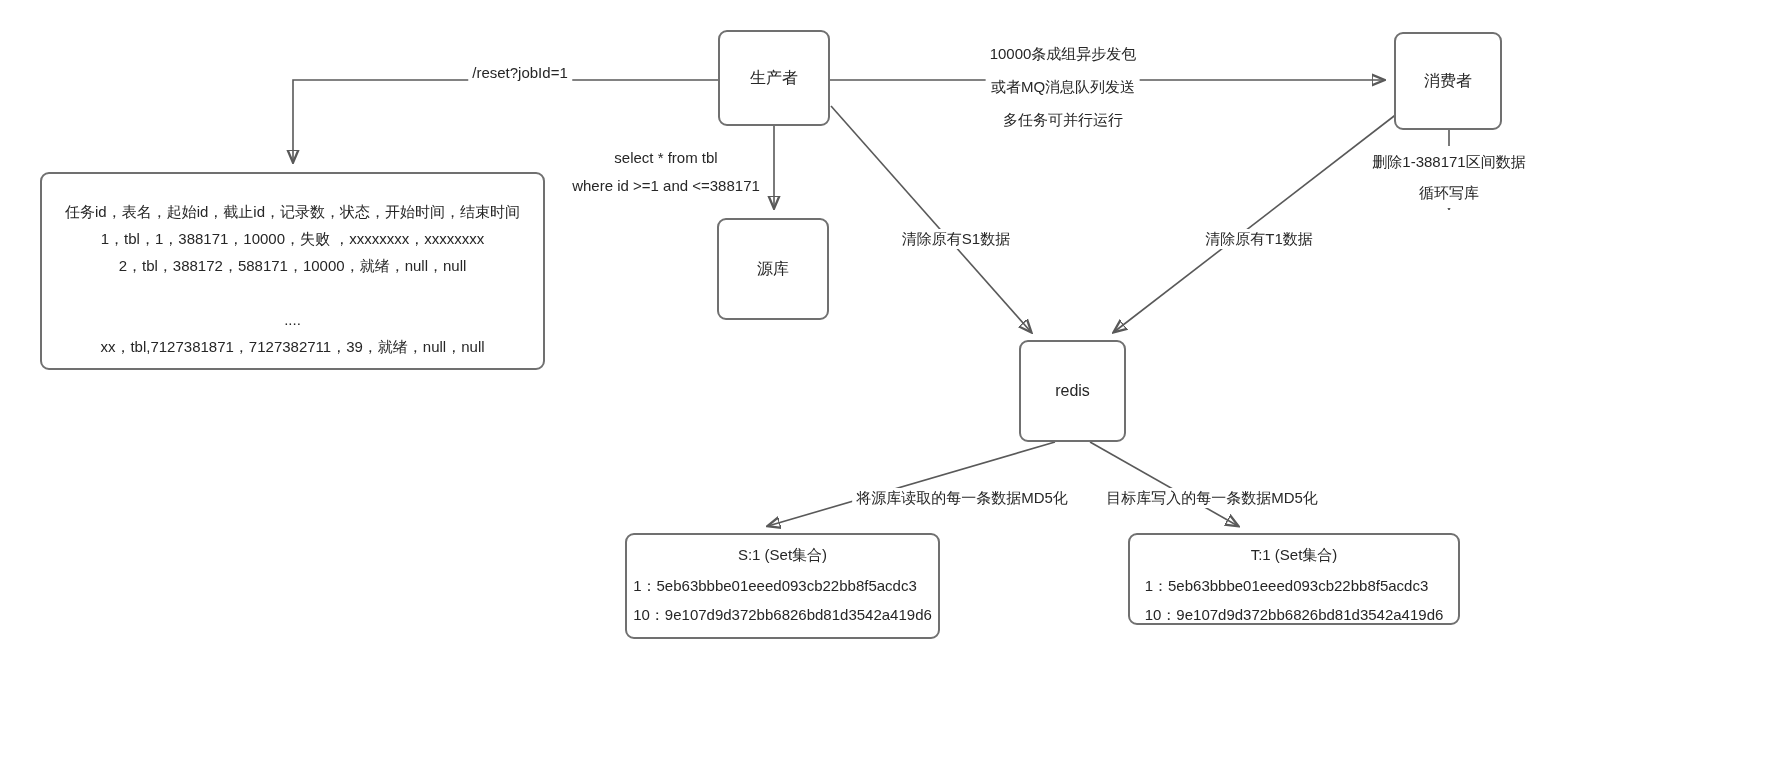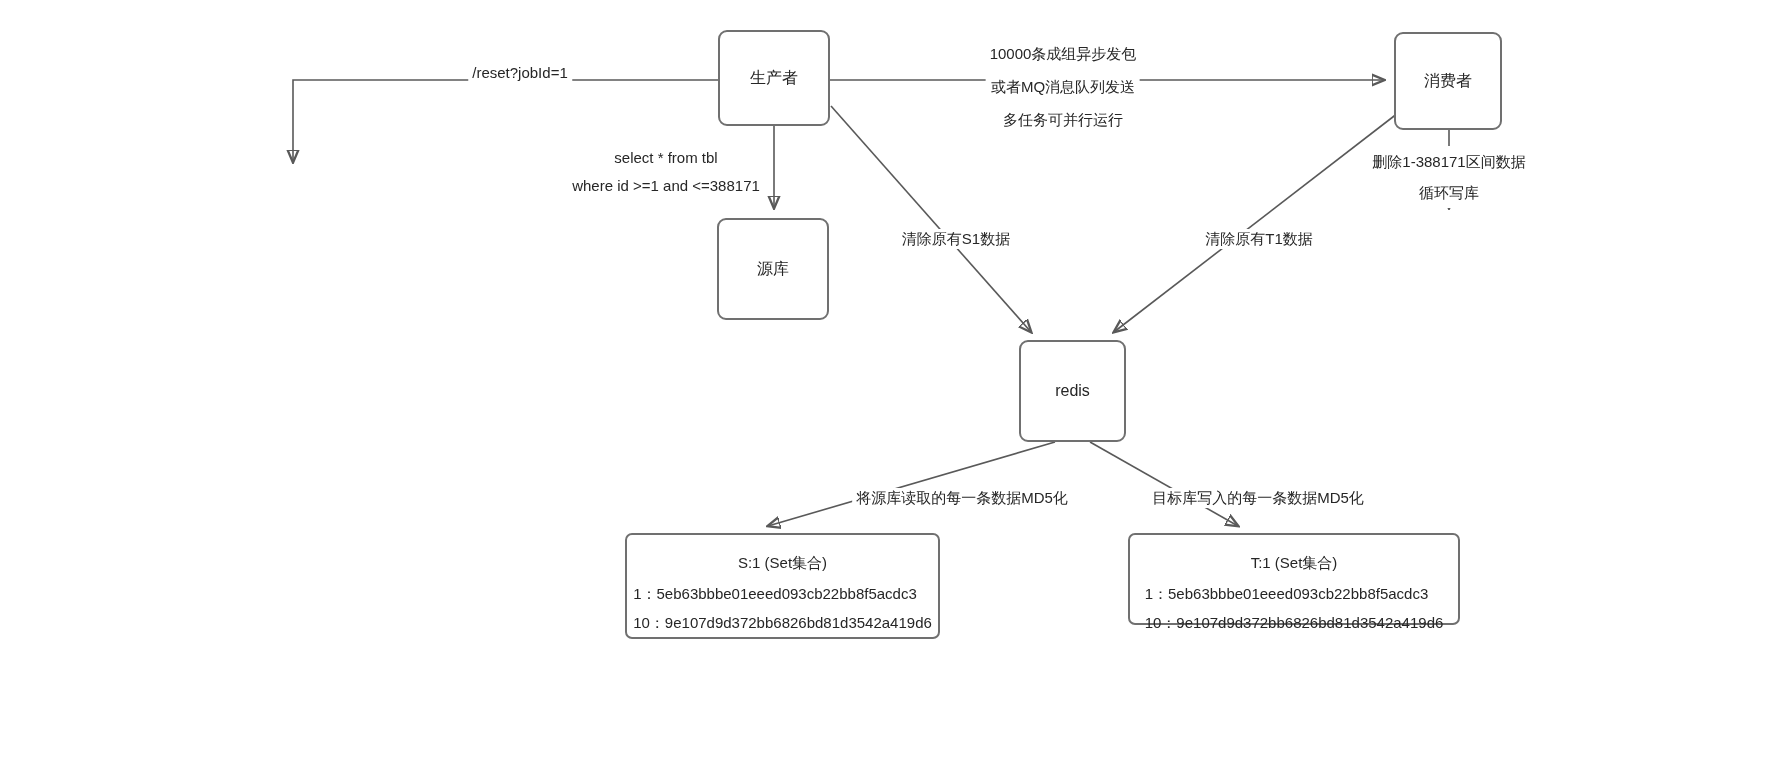--- a/index.html
+++ b/index.html
@@ -122,6 +122,14 @@
     <span>redis</span>
   </div>
 
+  <div class="node node-task">
+    <div class="task-line">任务id，表名，起始id，截止id，记录数，状态，开始时间，结束时间</div>
+    <div class="task-line">1，tbl，1，388171，10000，失败 ，xxxxxxxx，xxxxxxxx</div>
+    <div class="task-line">2，tbl，388172，588171，10000，就绪，null，null</div>
+    <div class="task-line"></div>
+    <div class="task-line">....</div>
+    <div class="task-line">xx，tbl,7127381871，7127382711，39，就绪，null，null</div>
+  </div>
 
   <div class="node node-set node-s1">
     <div class="set-title">S:1 (Set集合)</div>

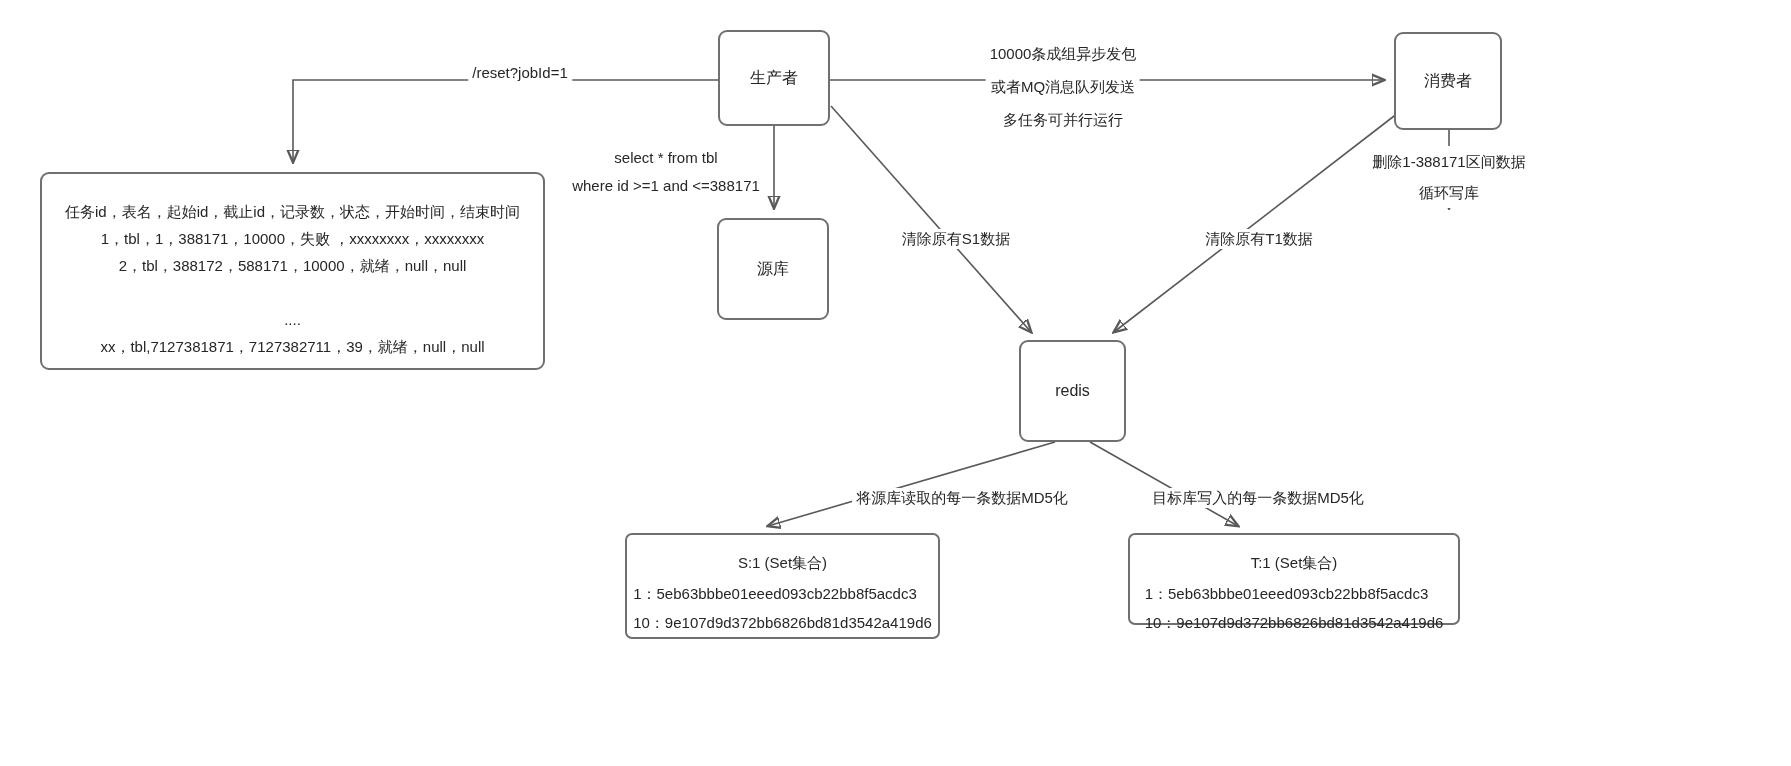--- a/index.html
+++ b/index.html
@@ -171,7 +171,7 @@
 
   <div class="edge-label" style="left:962px; top:488px;">将源库读取的每一条数据MD5化</div>
 
-  <div class="edge-label" style="left:1258px; top:488px;">目标库写入的每一条数据MD5化</div>
+  <div class="edge-label" style="left:1212px; top:488px;">目标库写入的每一条数据MD5化</div>
 
 </div>
 

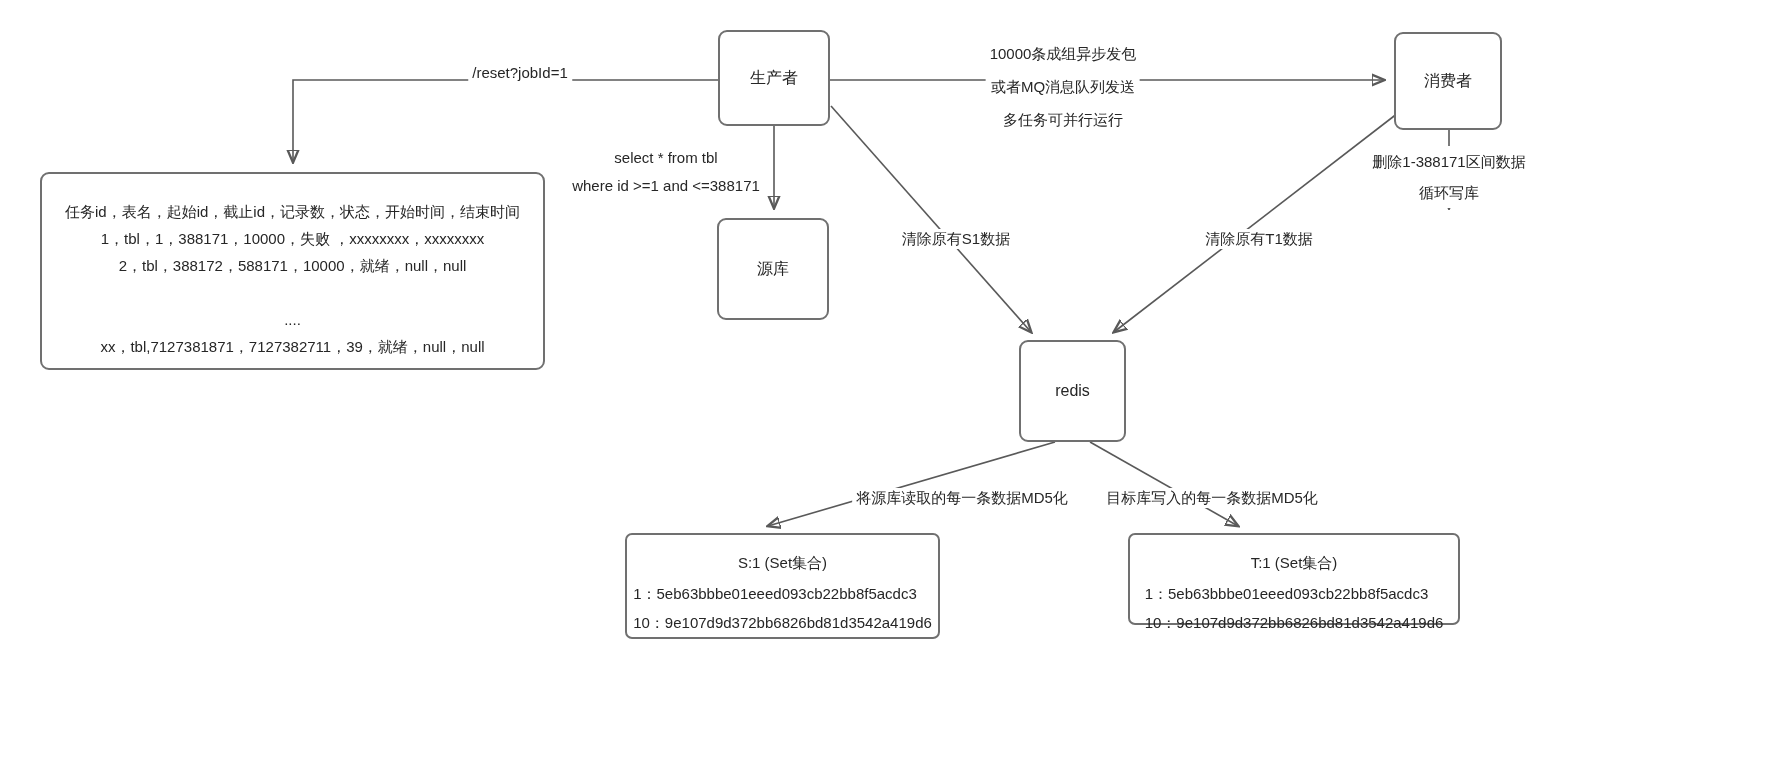--- a/index.html
+++ b/index.html
@@ -51,9 +51,8 @@
 
   .node-set {
     display: block;
-    padding-top: 14px;
+    padding-top: 6px;
     font-size: 15px;
-    border-radius: 7px;
   }
   .node-s1 { left: 625px; top: 533px; width: 315px; height: 106px; }
   .node-t1 { left: 1128px; top: 533px; width: 332px; height: 92px; }

